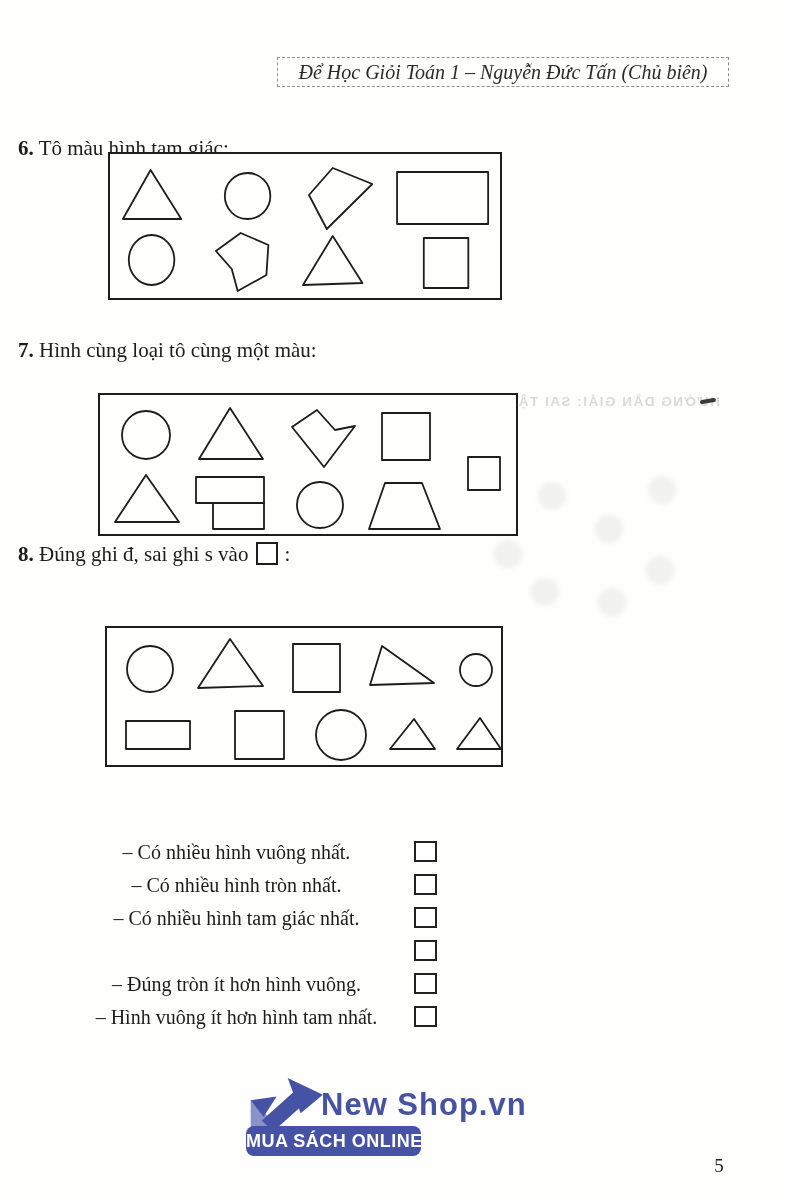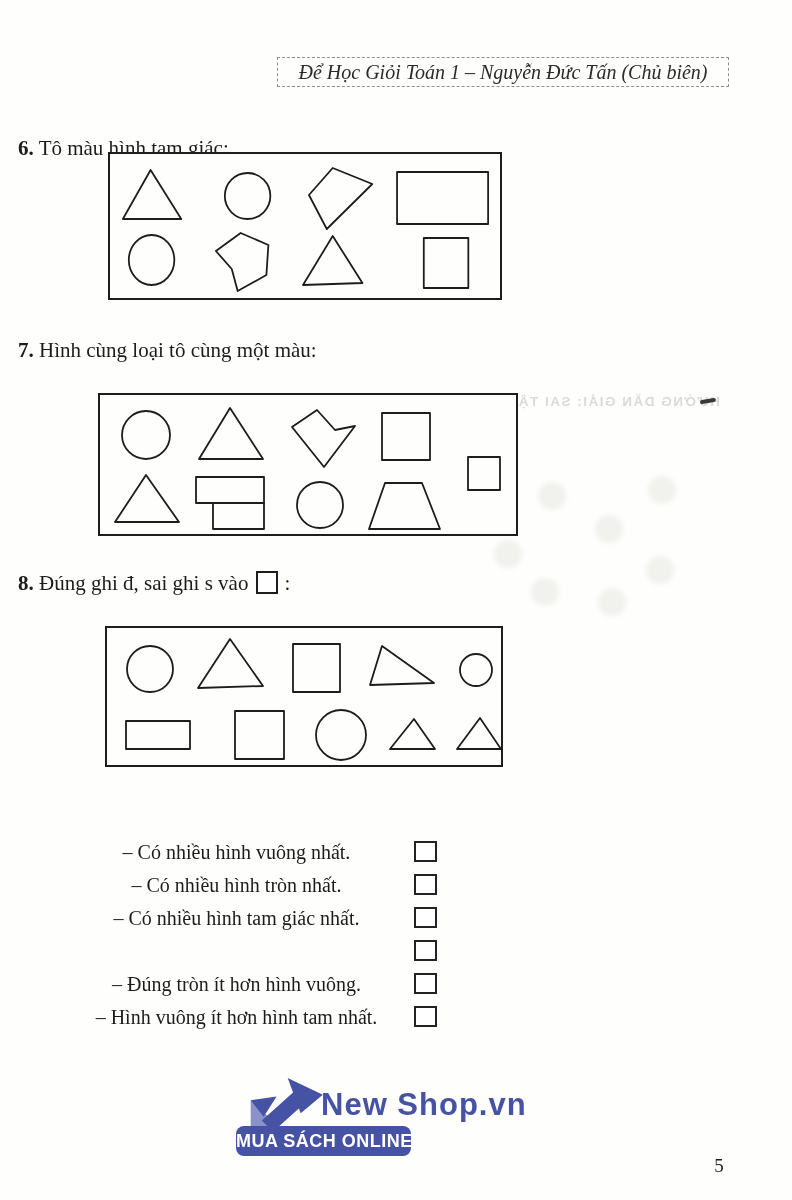--- a/index.html
+++ b/index.html
@@ -128,7 +128,7 @@
       </svg>
     </div>
 
-  <div class="ex-label" style="top:569px;">
+  <div class="ex-label" style="top:540px;">
     <span class="ex-num">8.</span>
     <span>Đúng ghi đ, sai ghi s vào</span><span class="inline-box"></span><span>:</span>
   </div>

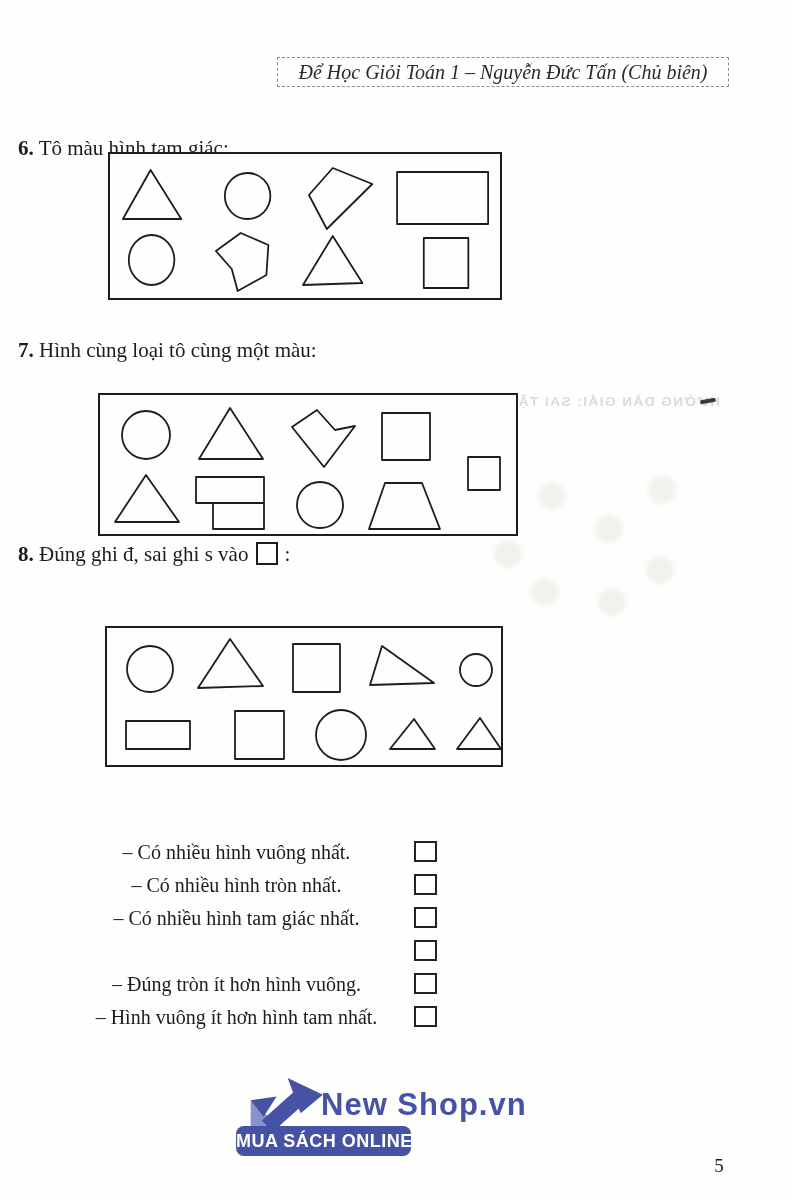--- a/index.html
+++ b/index.html
@@ -46,7 +46,7 @@
     font-size:31px;letter-spacing:1px;color:#4652a3;white-space:nowrap;
   }
   .tagline-button{
-    position:absolute;left:236px;top:1126px;width:175px;height:30px;
+    position:absolute;left:246px;top:1126px;width:175px;height:30px;
     background:#4652a3;border-radius:8px;box-sizing:border-box;
     font-family:"Liberation Sans", sans-serif;font-weight:bold;font-size:18px;
     color:#ffffff;letter-spacing:0.5px;text-align:center;line-height:30px;

